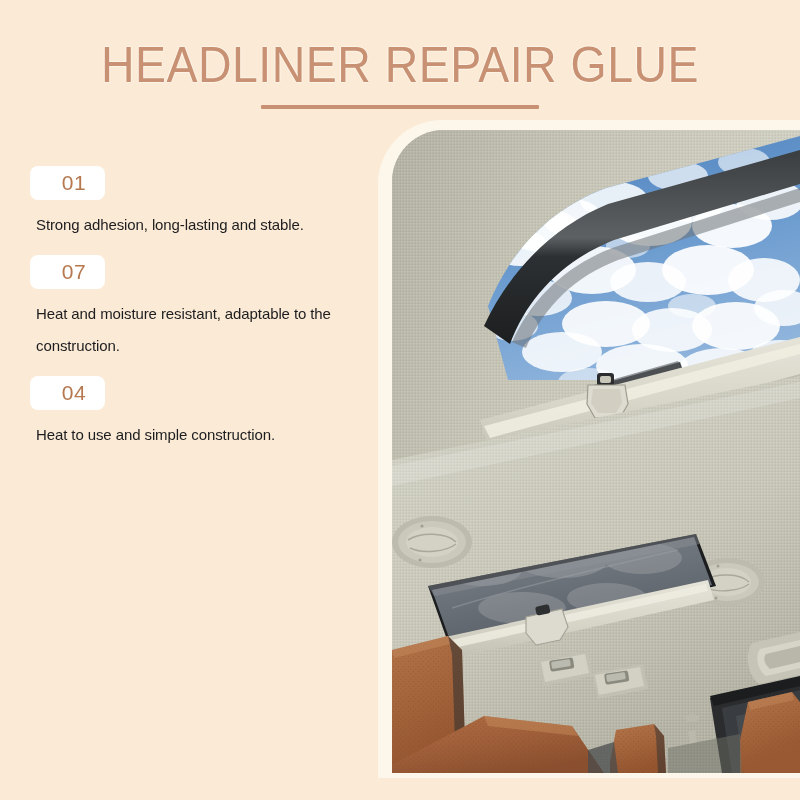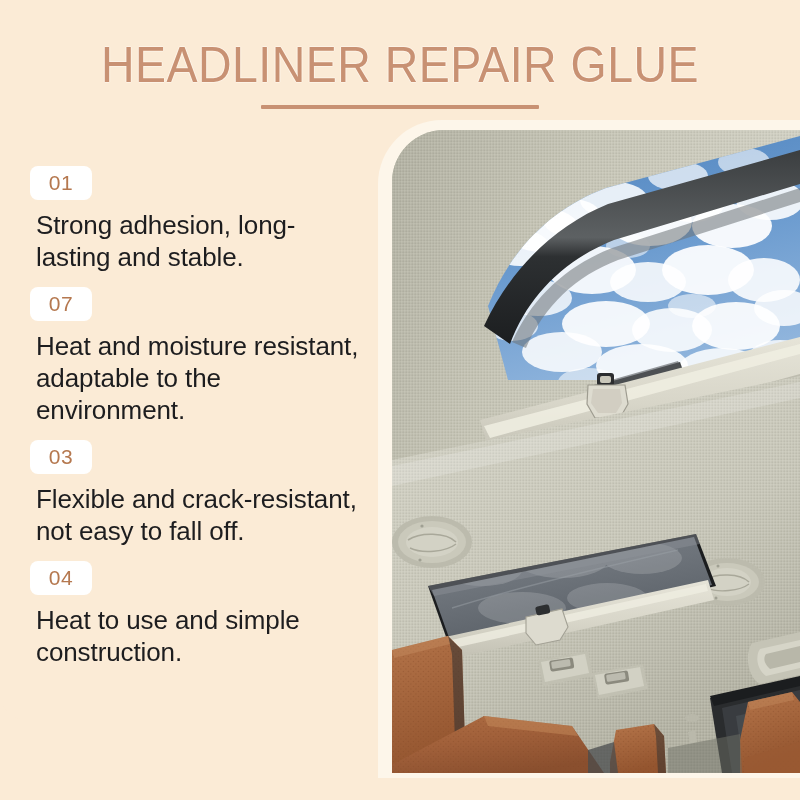--- a/index.html
+++ b/index.html
@@ -65,7 +65,7 @@
   .badge {
     display: inline-block;
     min-width: 40px;
-    padding: 4px 11px 4px 11px;
+    padding: 4px 11px 4px 24px;
     background: #ffffff;
     border-radius: 8px;
     color: #b5784f;

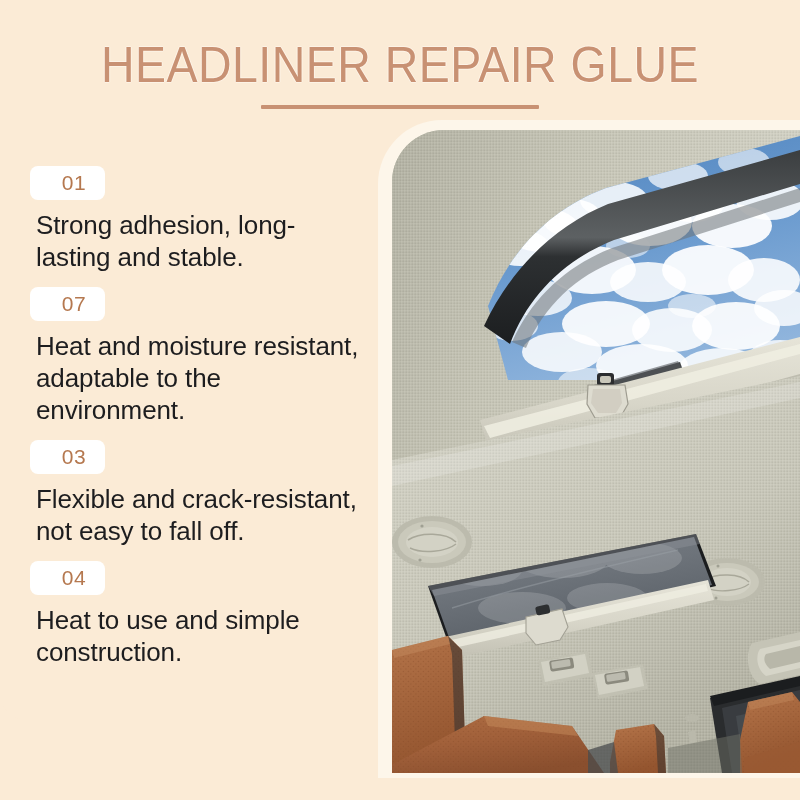--- a/index.html
+++ b/index.html
@@ -77,7 +77,7 @@
   .feature-text {
     margin: 9px 0 0 6px;
     color: #1d1d1f;
-    font-size: 26px;
+    font-size: 15px;
     line-height: 32px;
     letter-spacing: -0.1px;
     max-width: 340px;

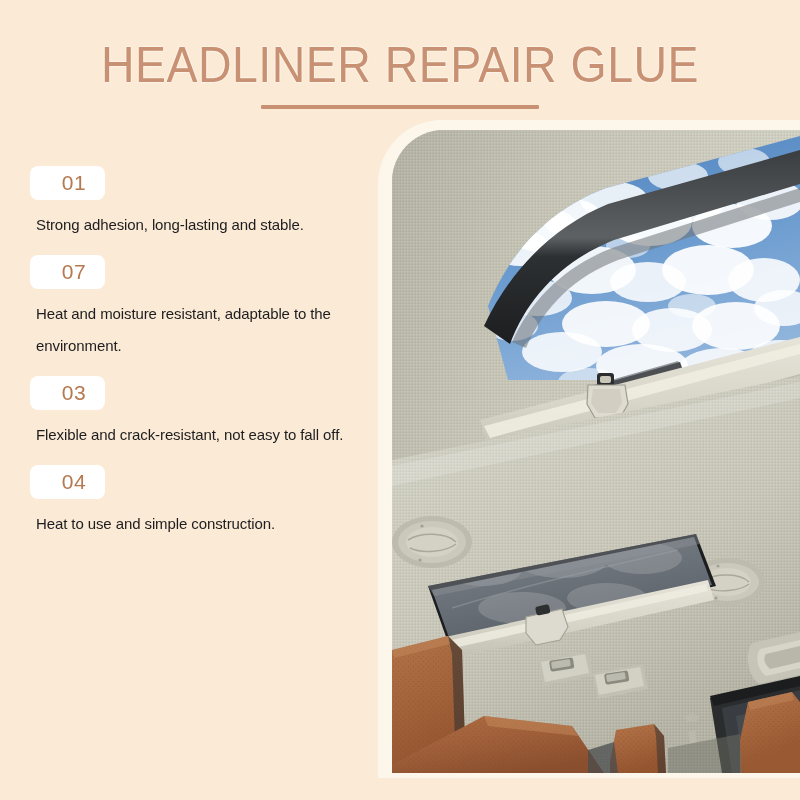--- a/index.html
+++ b/index.html
@@ -131,7 +131,7 @@
 
     <div class="feature f2">
       <div class="badge">07</div>
-      <div class="feature-text">Heat and moisture resistant, adaptable to the environment.</div>
+      <div class="feature-text">Heat and moisture resistant, adaptable to the construction.</div>
     </div>
 
     <div class="feature f3">

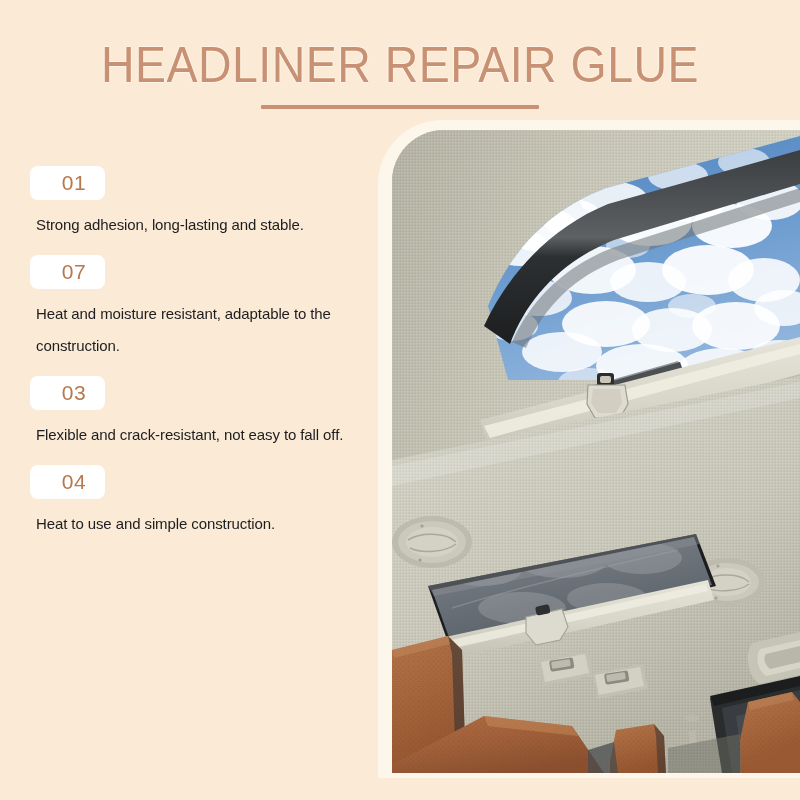--- a/index.html
+++ b/index.html
@@ -134,10 +134,6 @@
       <div class="feature-text">Heat and moisture resistant, adaptable to the construction.</div>
     </div>
 
-    <div class="feature f3">
-      <div class="badge">03</div>
-      <div class="feature-text">Flexible and crack-resistant, not easy to fall off.</div>
-    </div>
 
     <div class="feature f4">
       <div class="badge">04</div>

